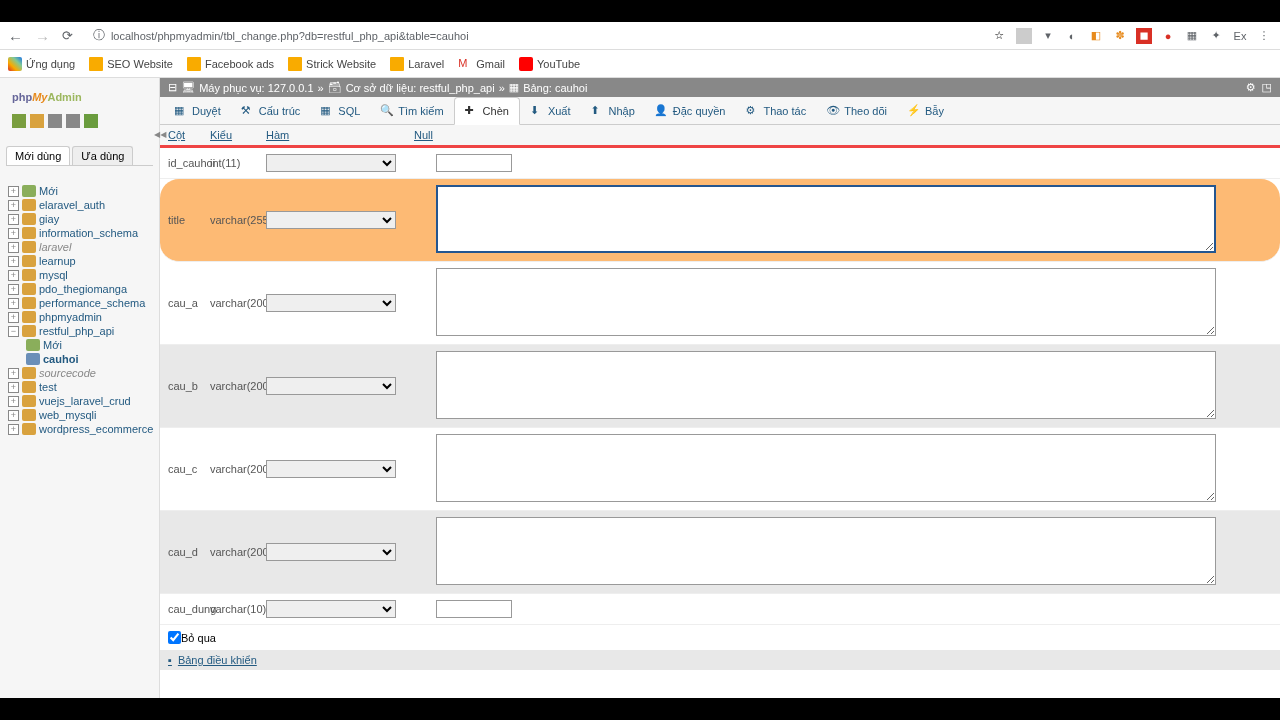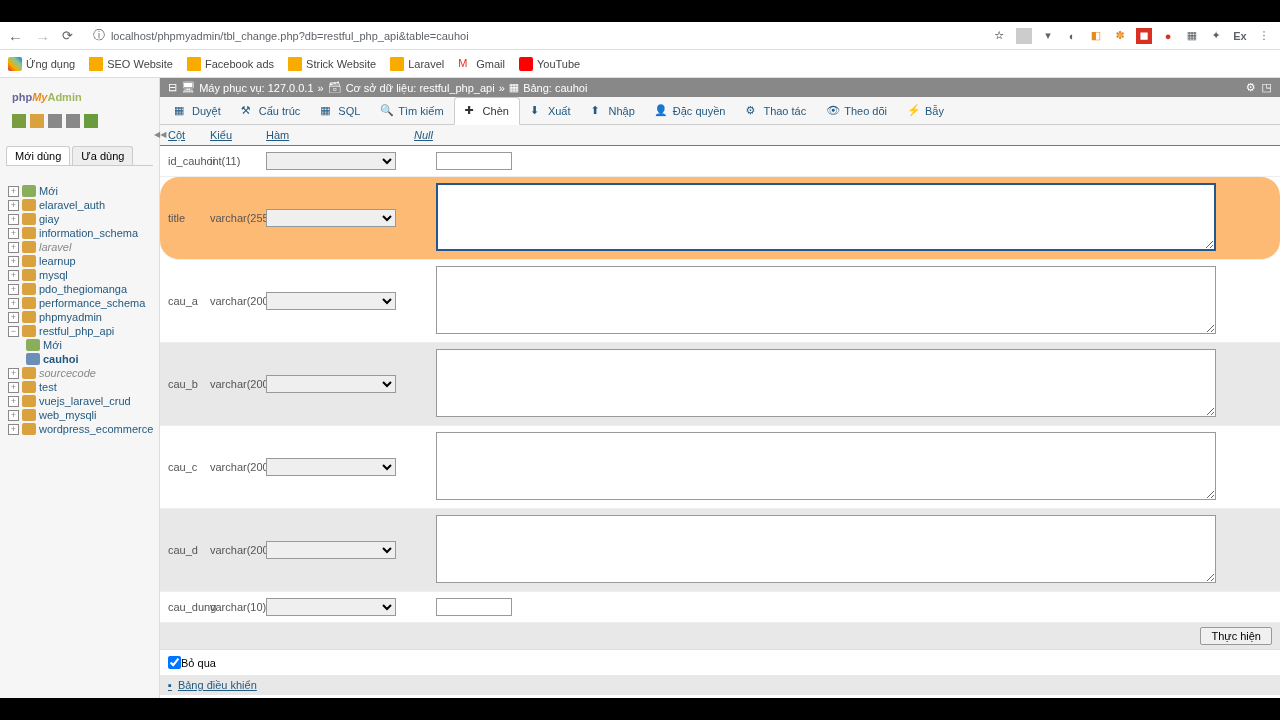--- a/index.html
+++ b/index.html
@@ -85,7 +85,7 @@
       <span style="color:#d93025">●</span>
       <span>▦</span>
       <span>✦</span>
-      <span style="font-weight:bold">Ex</span>
+      <span style="font-weight:normal">Ex</span>
       <span>⋮</span>
     </div>
   </div>

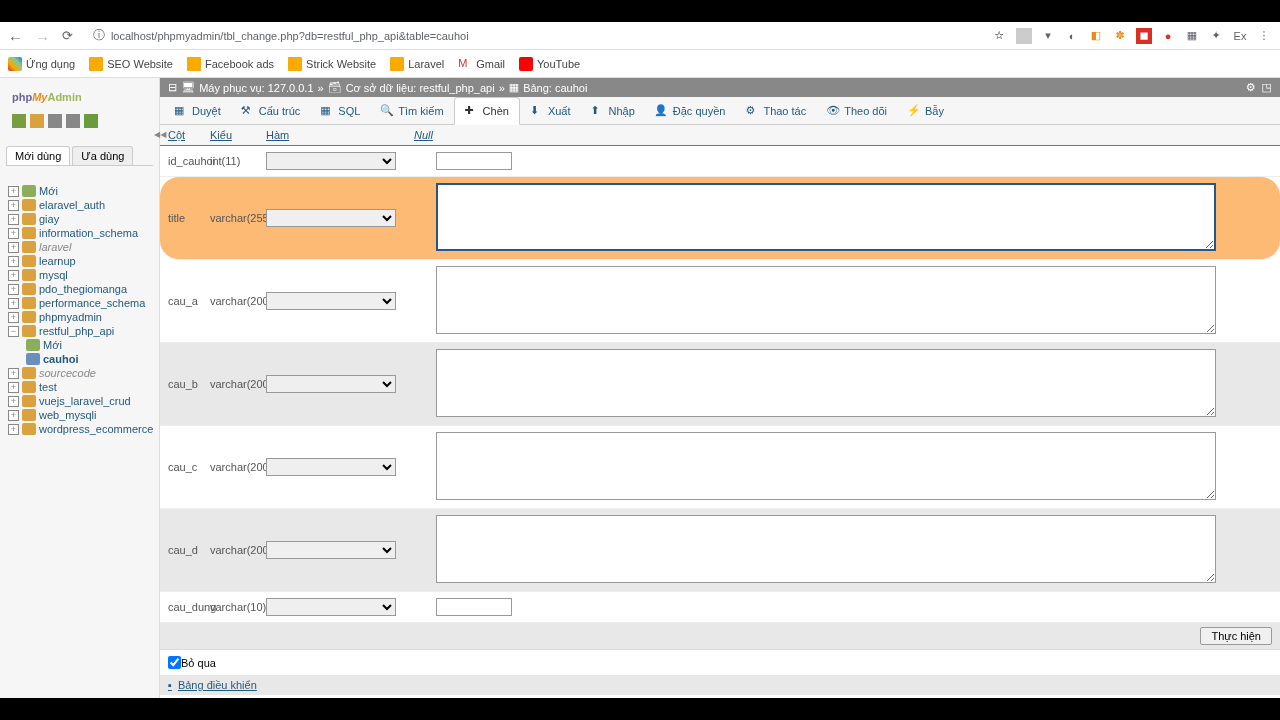--- a/index.html
+++ b/index.html
@@ -40,7 +40,7 @@
 .top-tab.active { background: #fff; border: 1px solid #ccc; border-bottom: 1px solid #fff; margin-bottom: -1px; color: #333; border-radius: 4px 4px 0 0; }
 .ticon { width: 14px; height: 14px; display: inline-block; }
 .form-area { padding: 0; }
-.hdr-row { display: flex; background: #f6f6f6; border-bottom: 1px solid #ef4444; padding: 4px 8px; }
+.hdr-row { display: flex; background: #f6f6f6; border-bottom: 3px solid #ef4444; padding: 4px 8px; }
 .hdr-row div { color: #235a81; font-weight: normal; text-decoration: underline; }
 .col-cot { width: 42px; } .col-kieu { width: 56px; } .col-ham { width: 148px; } .col-null { width: 36px; font-style: italic; } .col-giatri { flex: 1; }
 .data-row { display: flex; align-items: center; padding: 6px 8px; border-bottom: 1px solid #eee; }

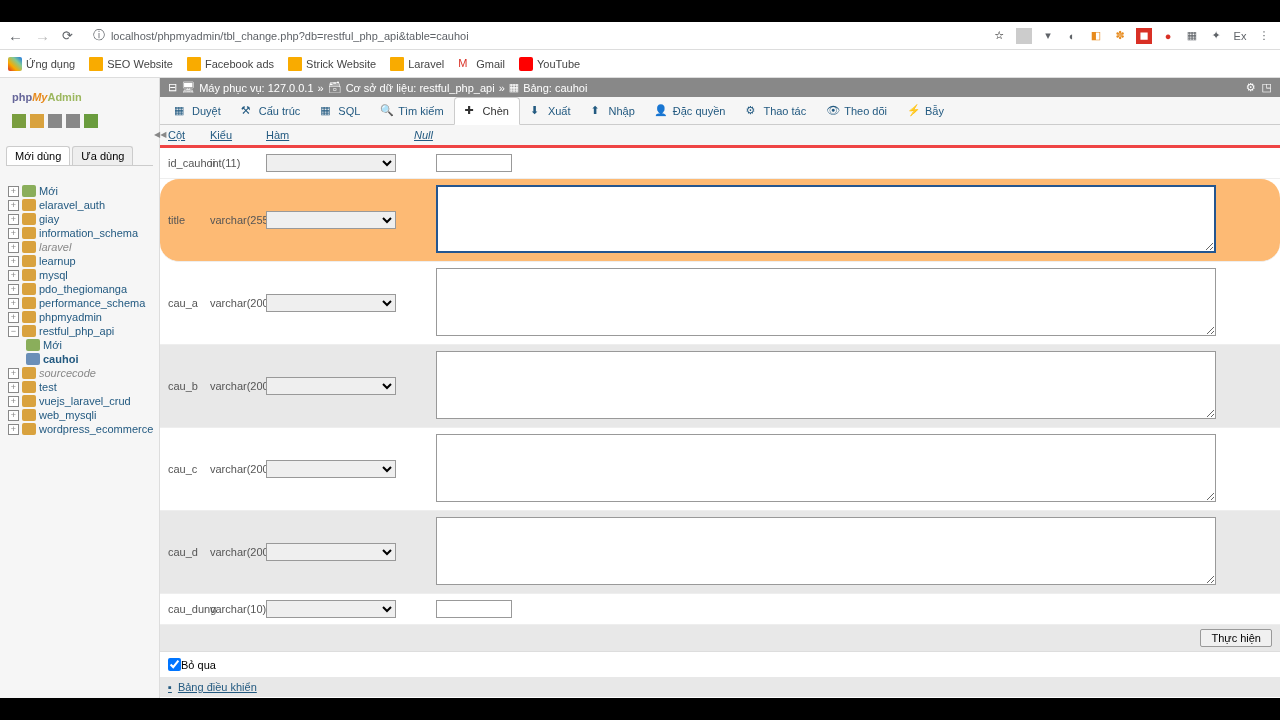--- a/index.html
+++ b/index.html
@@ -42,7 +42,7 @@
 .form-area { padding: 0; }
 .hdr-row { display: flex; background: #f6f6f6; border-bottom: 3px solid #ef4444; padding: 4px 8px; }
 .hdr-row div { color: #235a81; font-weight: normal; text-decoration: underline; }
-.col-cot { width: 42px; } .col-kieu { width: 56px; } .col-ham { width: 148px; } .col-null { width: 36px; font-style: italic; } .col-giatri { flex: 1; }
+.col-cot { width: 42px; } .col-kieu { width: 56px; } .col-ham { width: 148px; } .col-null { width: 36px; } .col-giatri { flex: 1; }
 .data-row { display: flex; align-items: center; padding: 6px 8px; border-bottom: 1px solid #eee; }
 .data-row.alt { background: #e8e8e8; }
 .data-row.focused { background: #fdba74; border-radius: 19px; }

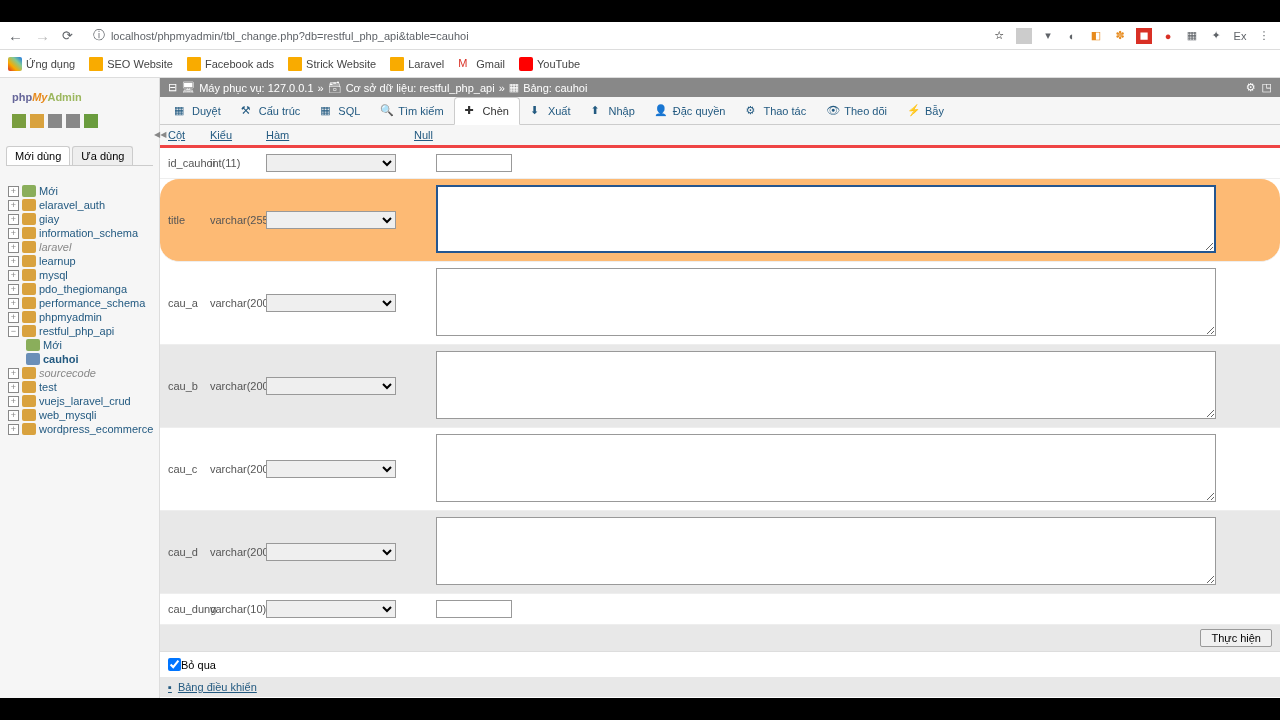--- a/index.html
+++ b/index.html
@@ -246,9 +246,6 @@
     <div class="r-val"><input type="text" style=""></div>
             </div>
           </div>
-        <div class="submit-row">
-          <button>Thực hiện</button>
-        </div>
         <div class="skip-row">
           <input type="checkbox" checked="" style="">
           <span>Bỏ qua</span>

